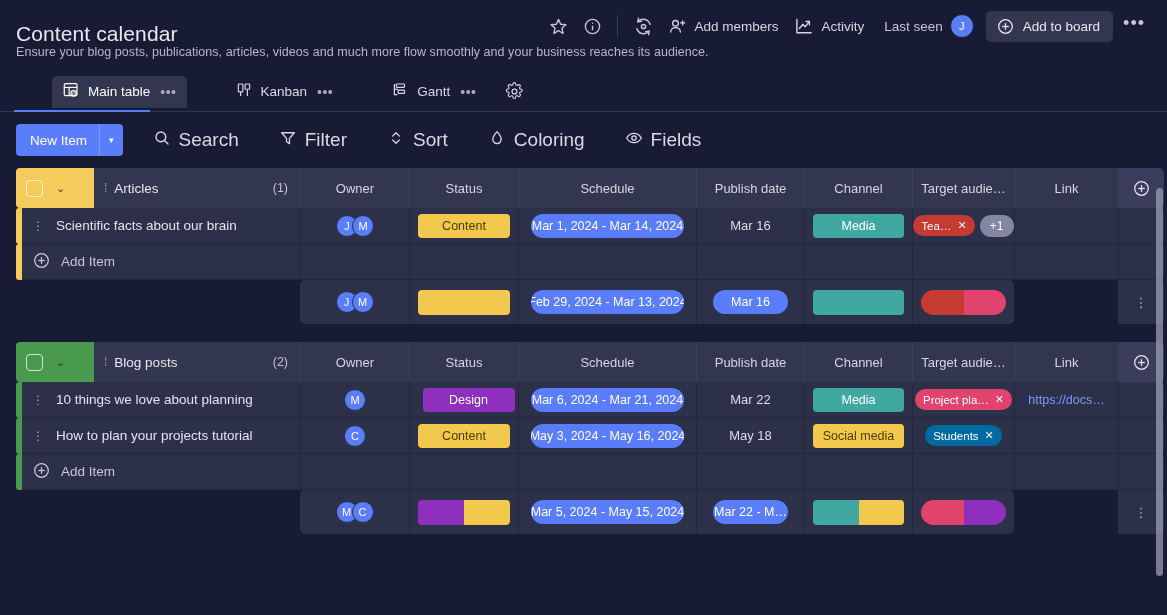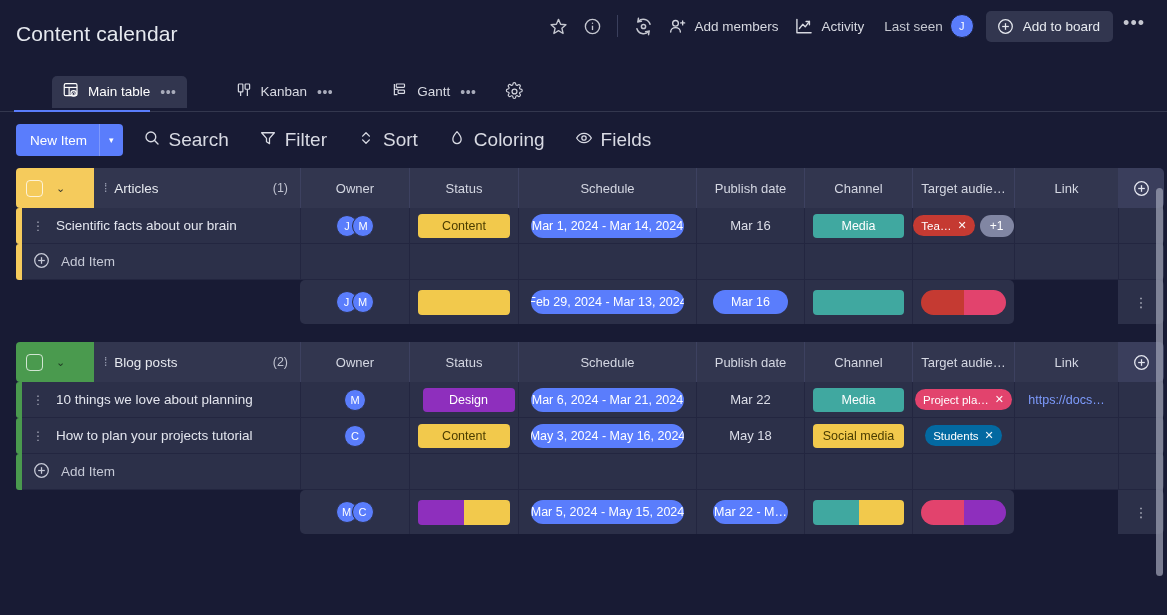--- a/index.html
+++ b/index.html
@@ -273,6 +273,7 @@
         <div class="dots-btn">•••</div>
       </div>
     </div>
+    <div class="board-sub">Ensure your blog posts, publications, articles, videos and much more flow smoothly and your business reaches its audience.</div>
   </div>
 
   <div class="tabs">

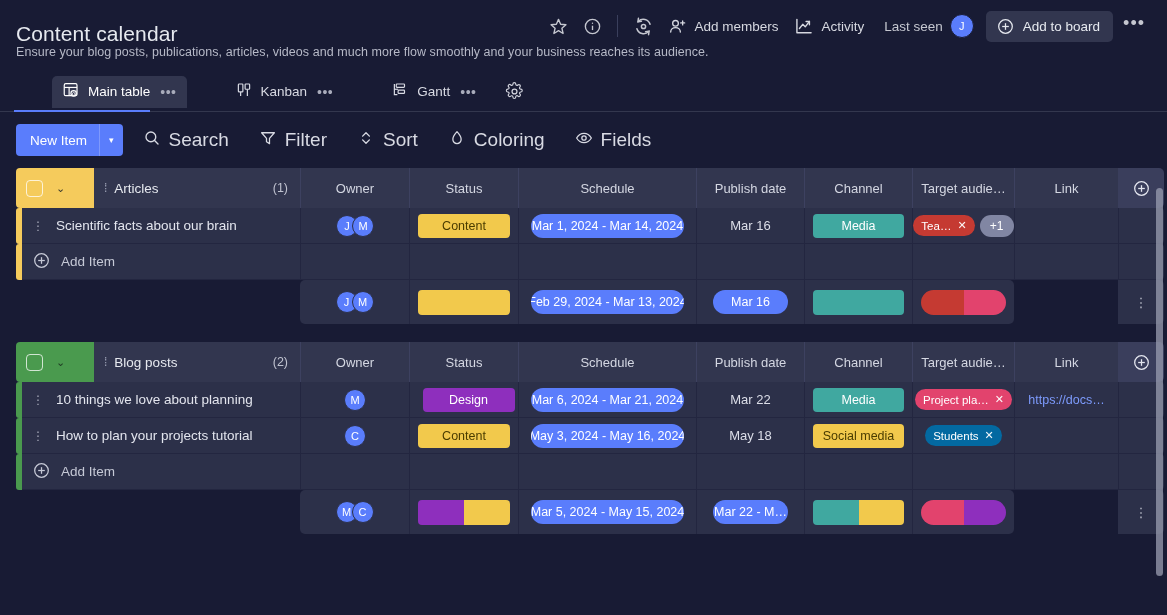--- a/index.html
+++ b/index.html
@@ -66,7 +66,7 @@
   .tab-gear { margin-left: 8px; color: #d0d2dc; display:flex; align-items:center; padding: 0 8px;}
 
   
-  .toolbar { display: flex; gap: 6px; padding: 12px 12px 10px 16px; }
+  .toolbar { display: flex; gap: 16px; padding: 12px 12px 10px 16px; }
   .newitem {
     background: #5a7dfc; color: #fff; font-size: 13.5px; border-radius: 4px;
     height: 32px; display: flex; align-items: center; position: relative;

